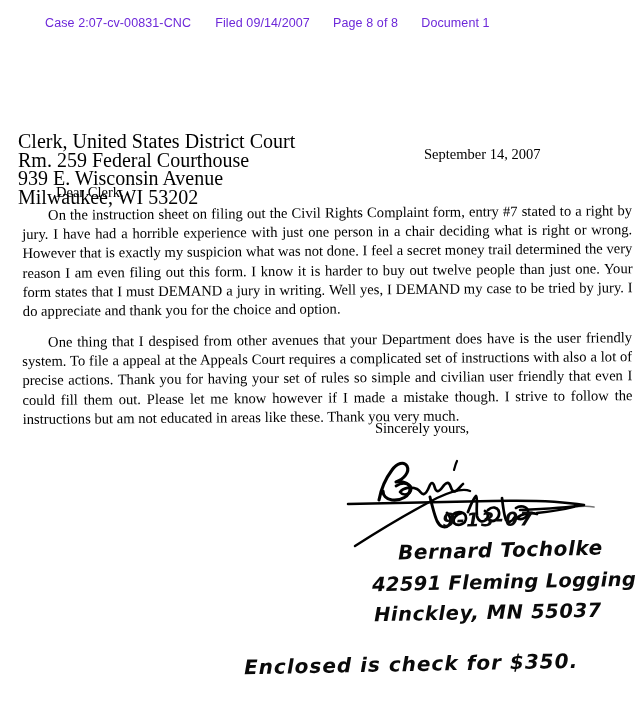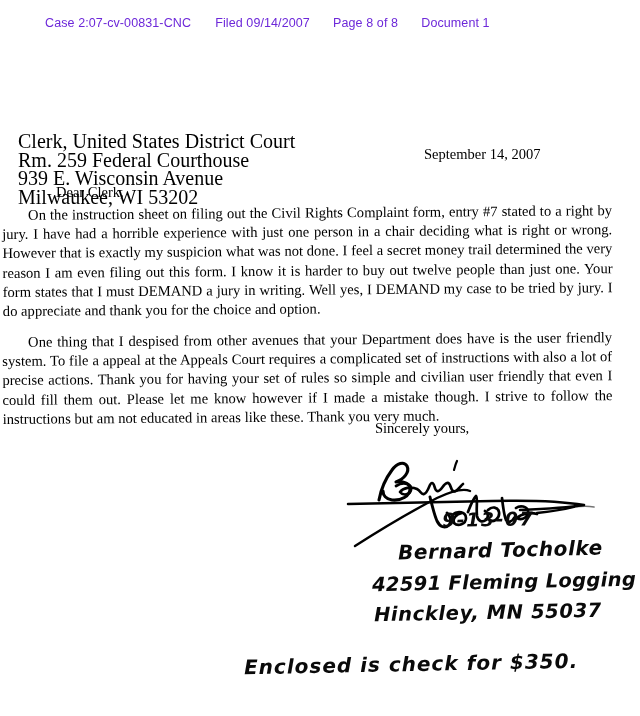--- a/index.html
+++ b/index.html
@@ -68,7 +68,7 @@
   .body-block {
     position: absolute;
     top: 206px;
-    left: 2px;
+    left: 22px;
     width: 610px;
   }
   .para {

